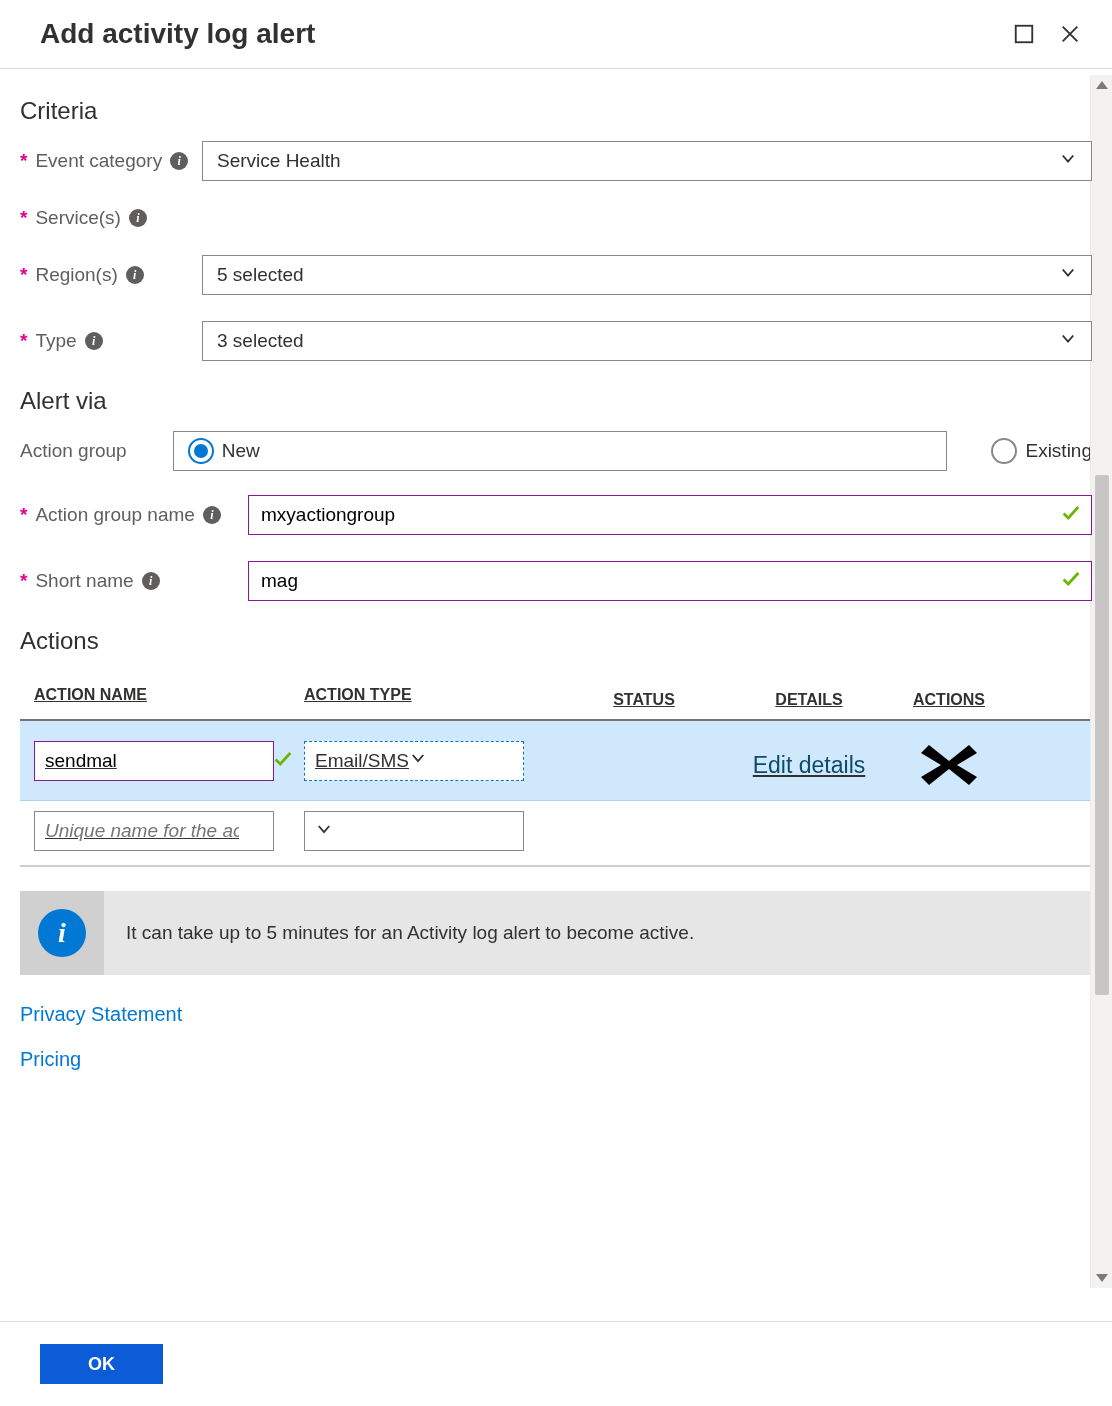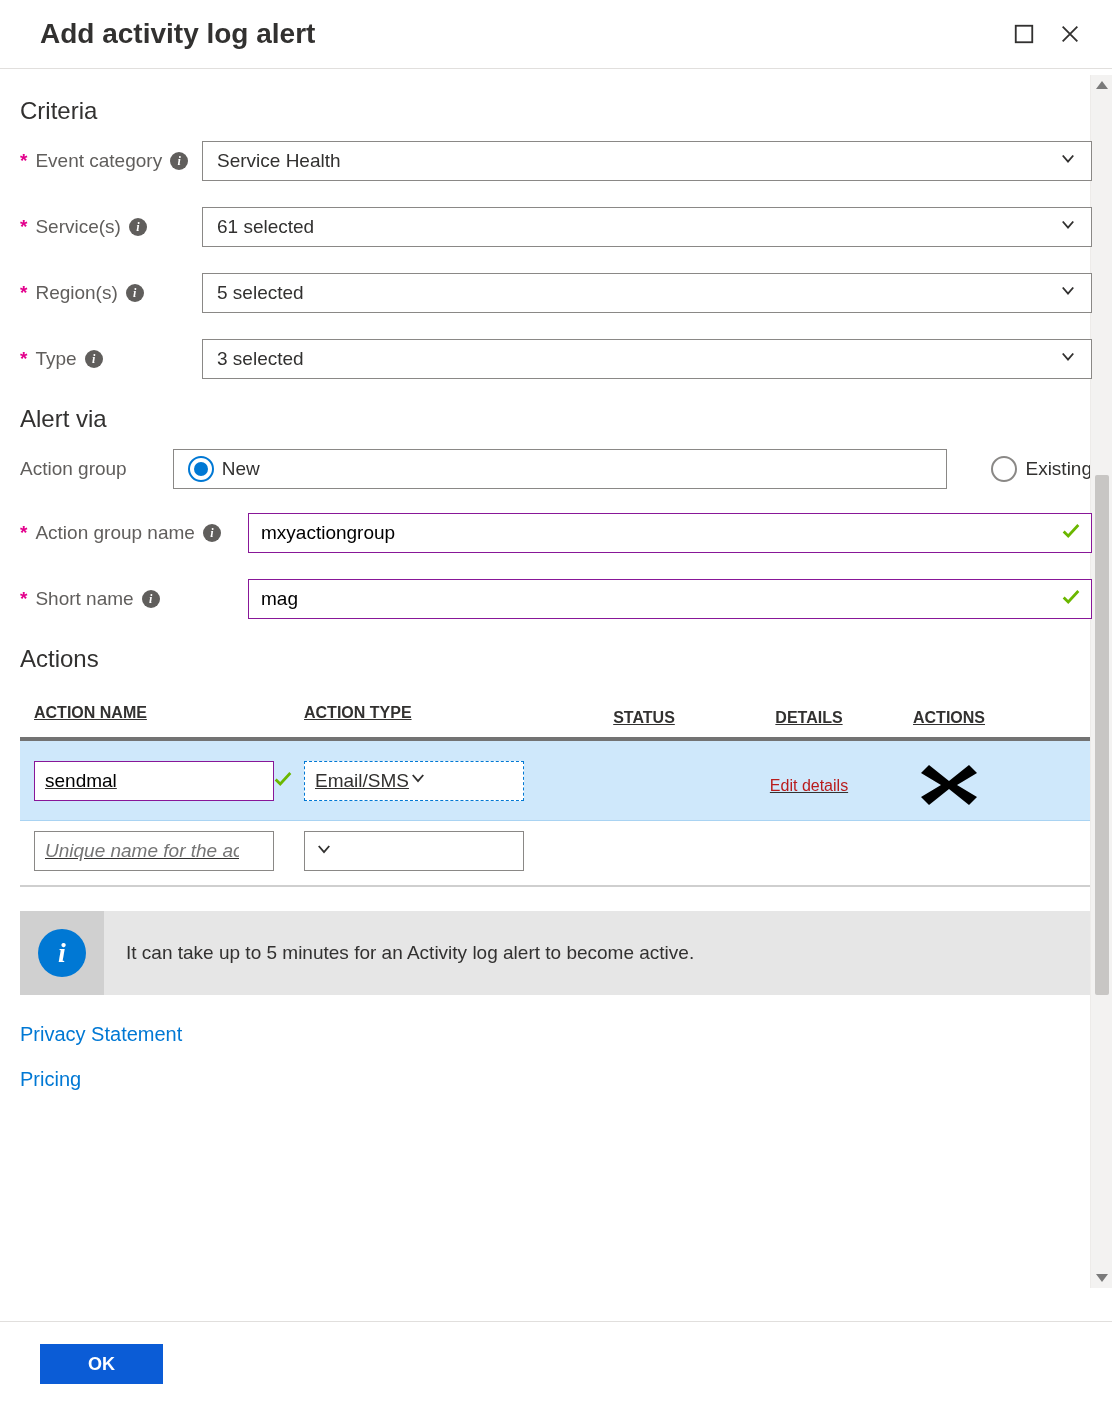--- a/index.html
+++ b/index.html
@@ -242,12 +242,6 @@
       <span>Service(s)</span>
       <span class="info-icon">i</span>
     </div>
-    <div class="sel">
-      <span>61 selected</span>
-      <span class="chev"><svg viewBox="0 0 24 24">
-            <path d="M5 8l7 8 7-8"></path>
-          </svg></span>
-    </div>
   </div>
 
   <div class="field-row">

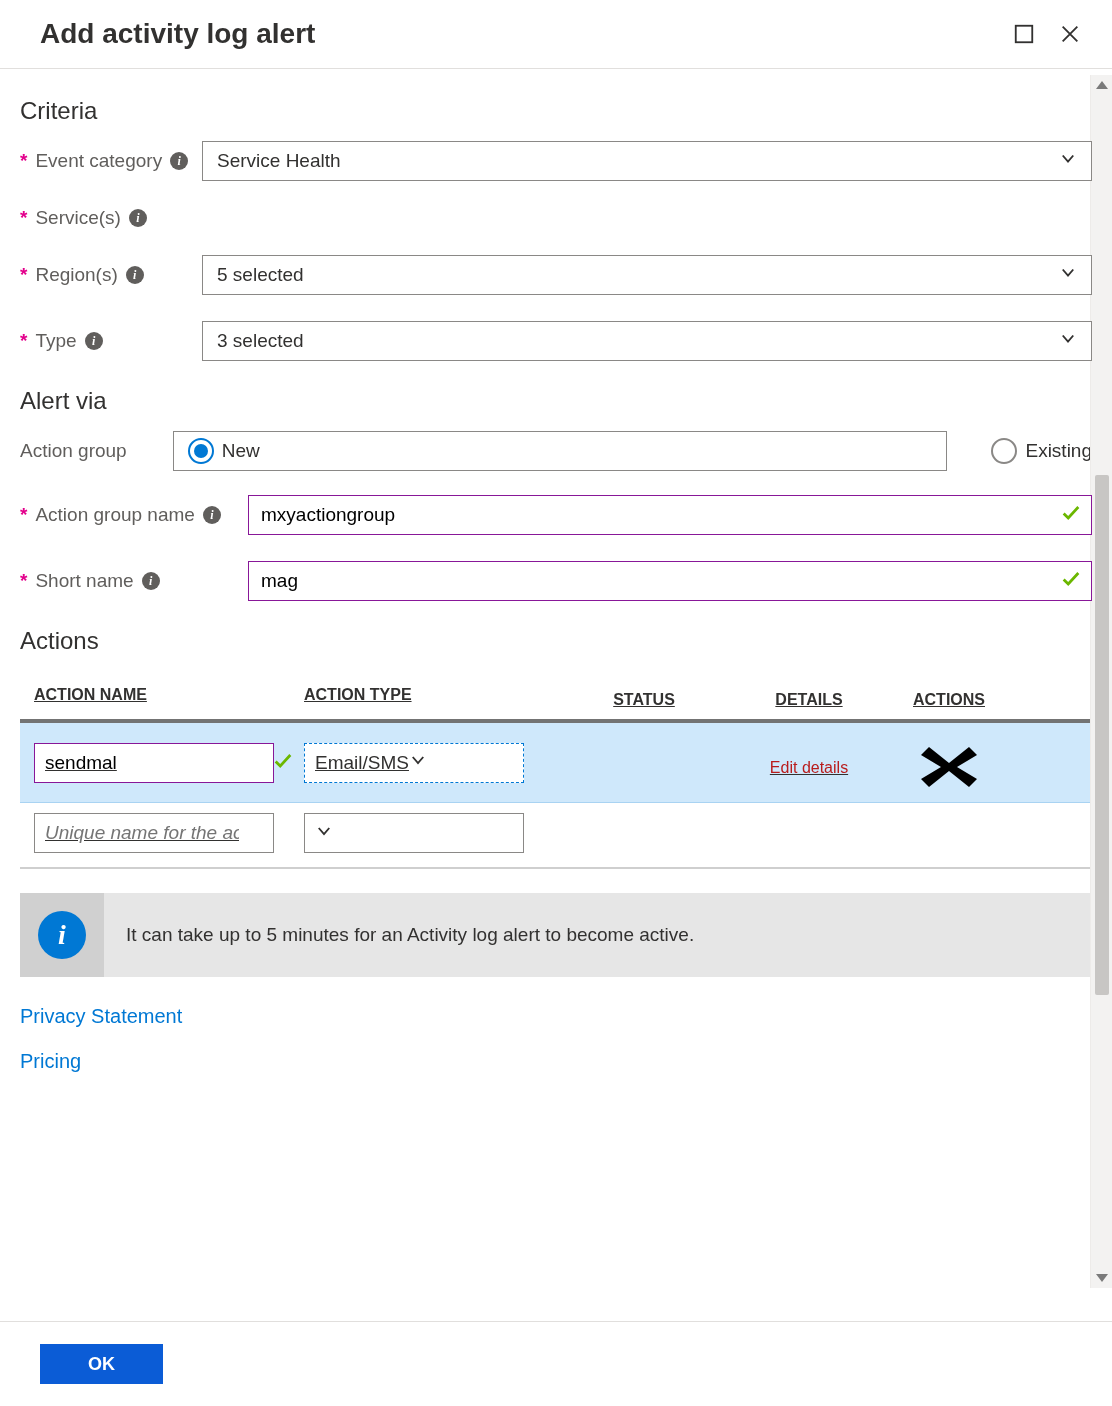--- a/index.html
+++ b/index.html
@@ -139,7 +139,7 @@
     text-decoration: underline;
   }
   .thead { font-weight: 700; font-size: 16px; color: #323130; }
-  .trow.active { background: #cfe8fb; border-top: 4px solid #737373; border-bottom: 1px solid #a9d3f2; }
+  .trow.active { background: #cfe8fb; border-top: 2px solid #737373; border-bottom: 1px solid #a9d3f2; }
   .cell { display: flex; align-items: center; }
   .cell.center { justify-content: center; margin-top: 10px; }
   .cell input[type="text"] {

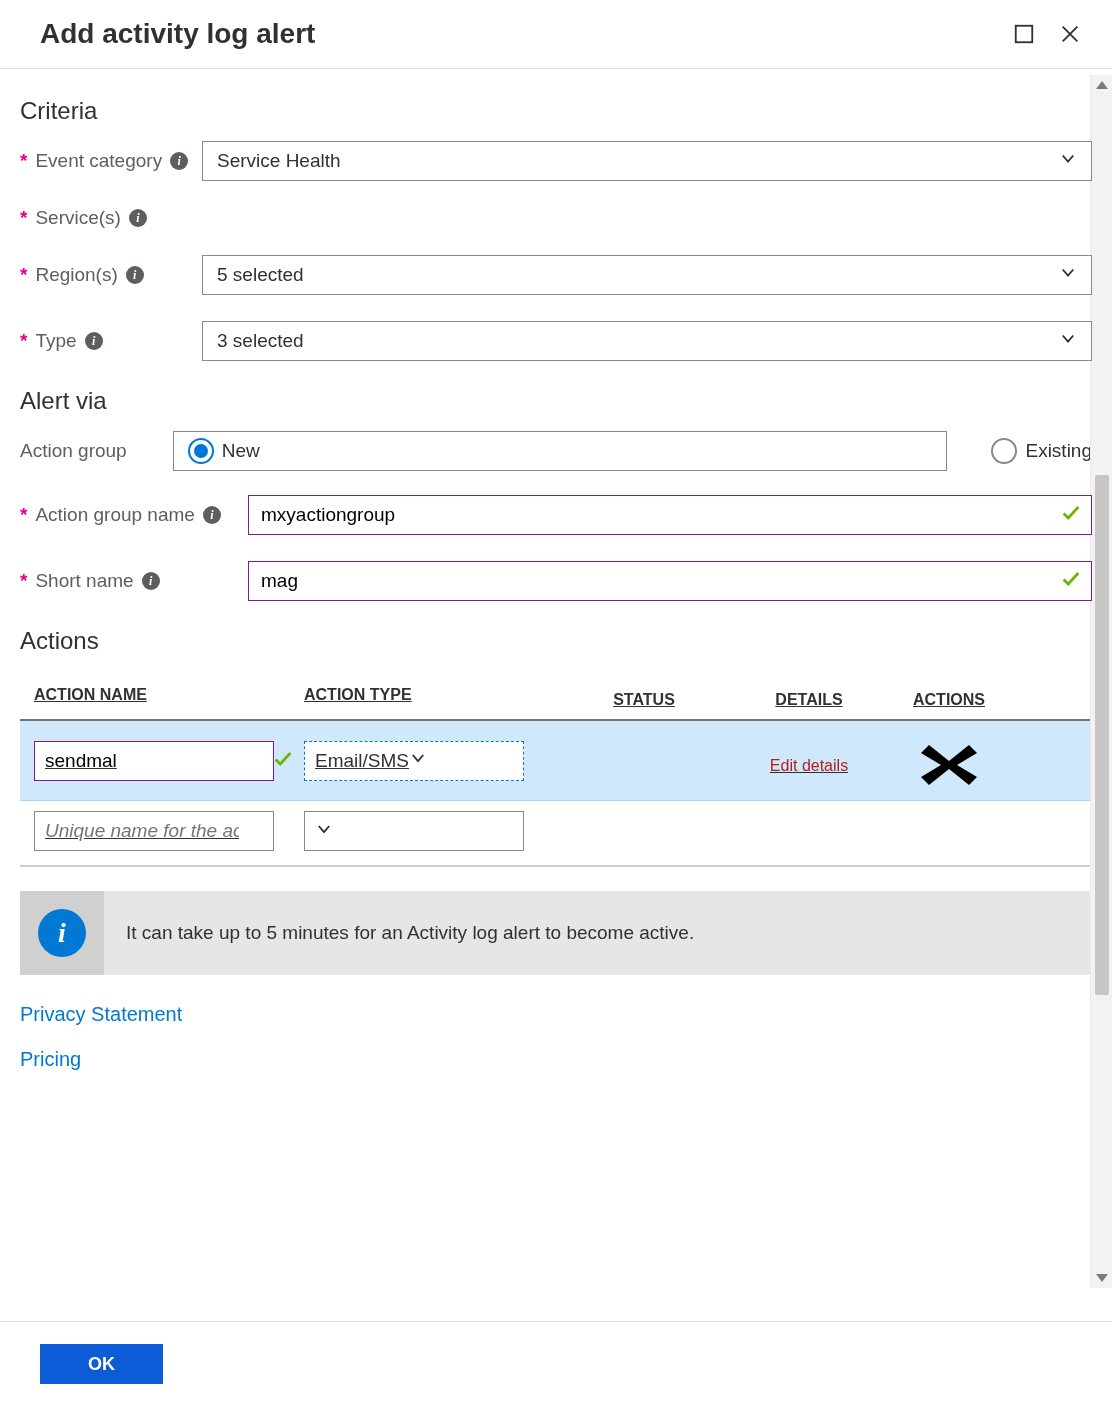--- a/index.html
+++ b/index.html
@@ -156,7 +156,7 @@
   }
   .cell .mini-sel.plain { border: 1px solid #8a8886; }
   .cell .mini-sel .chev { right: 10px; }
-  .link { color: #b91c1c; cursor: pointer; font-size: 16px; }
+  .link { color: #0c4a6e; cursor: pointer; font-size: 23px; }
   .big-x svg { width: 56px; height: 44px; fill: #000; }
   .placeholder { color: #767676; font-style: italic; }
   .trow.empty { border-top: none; }

